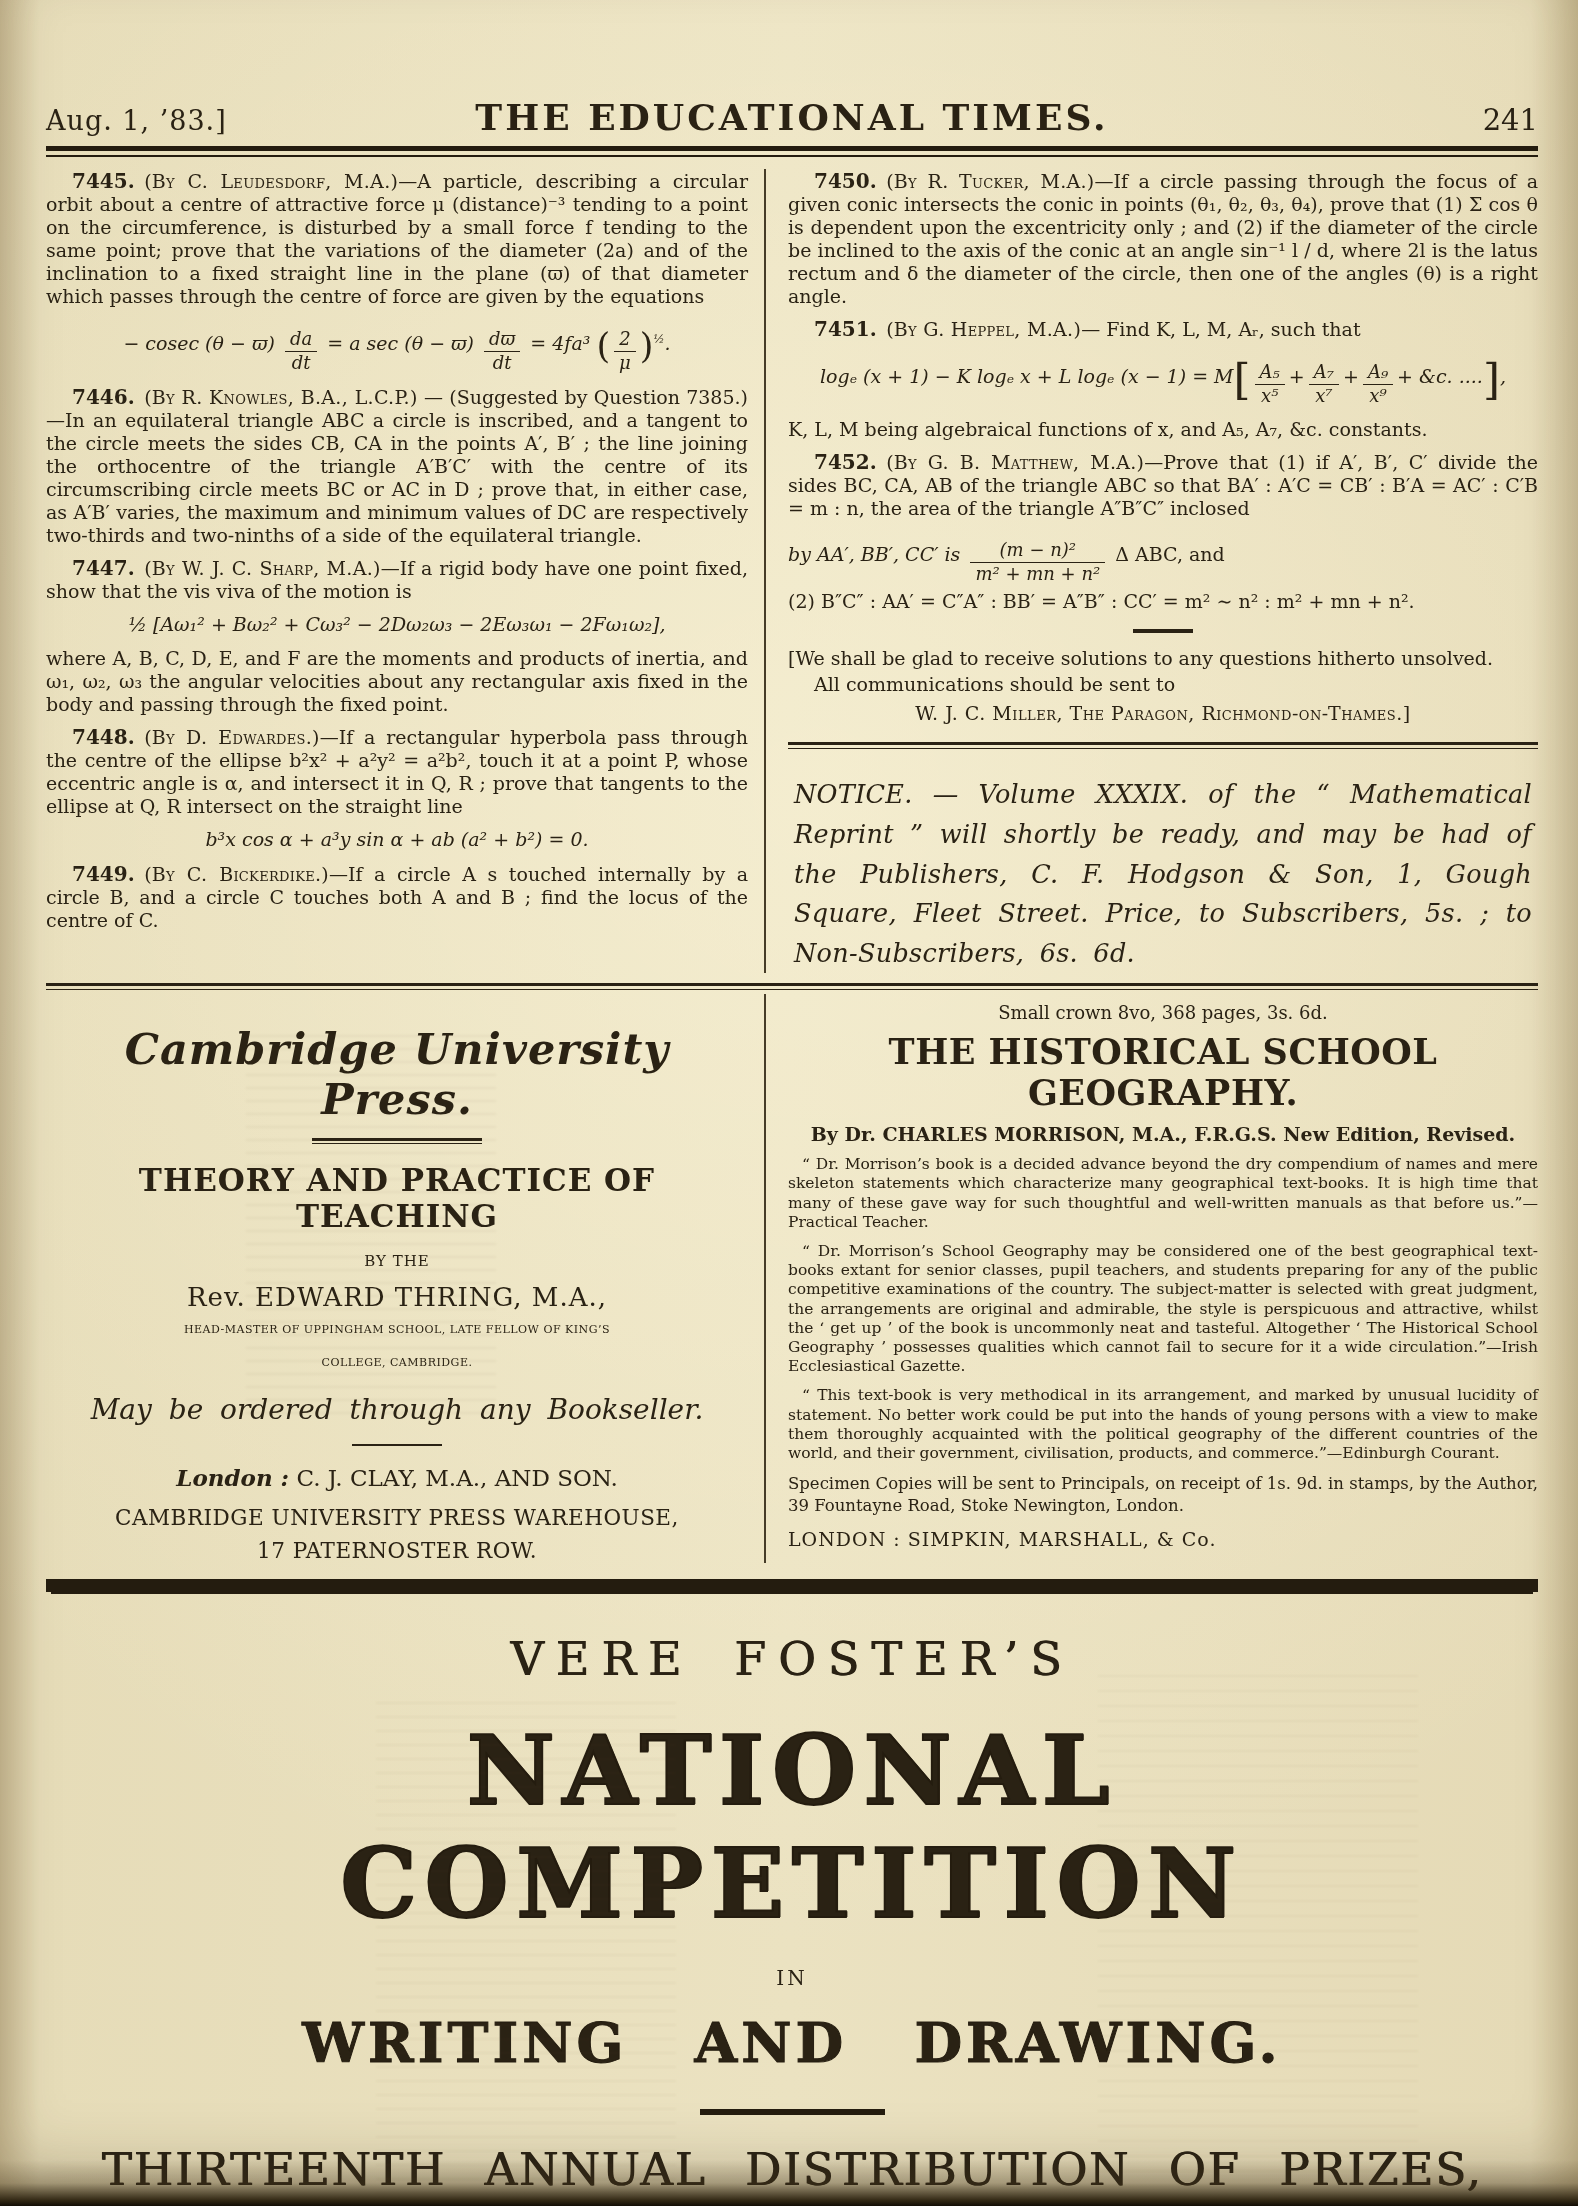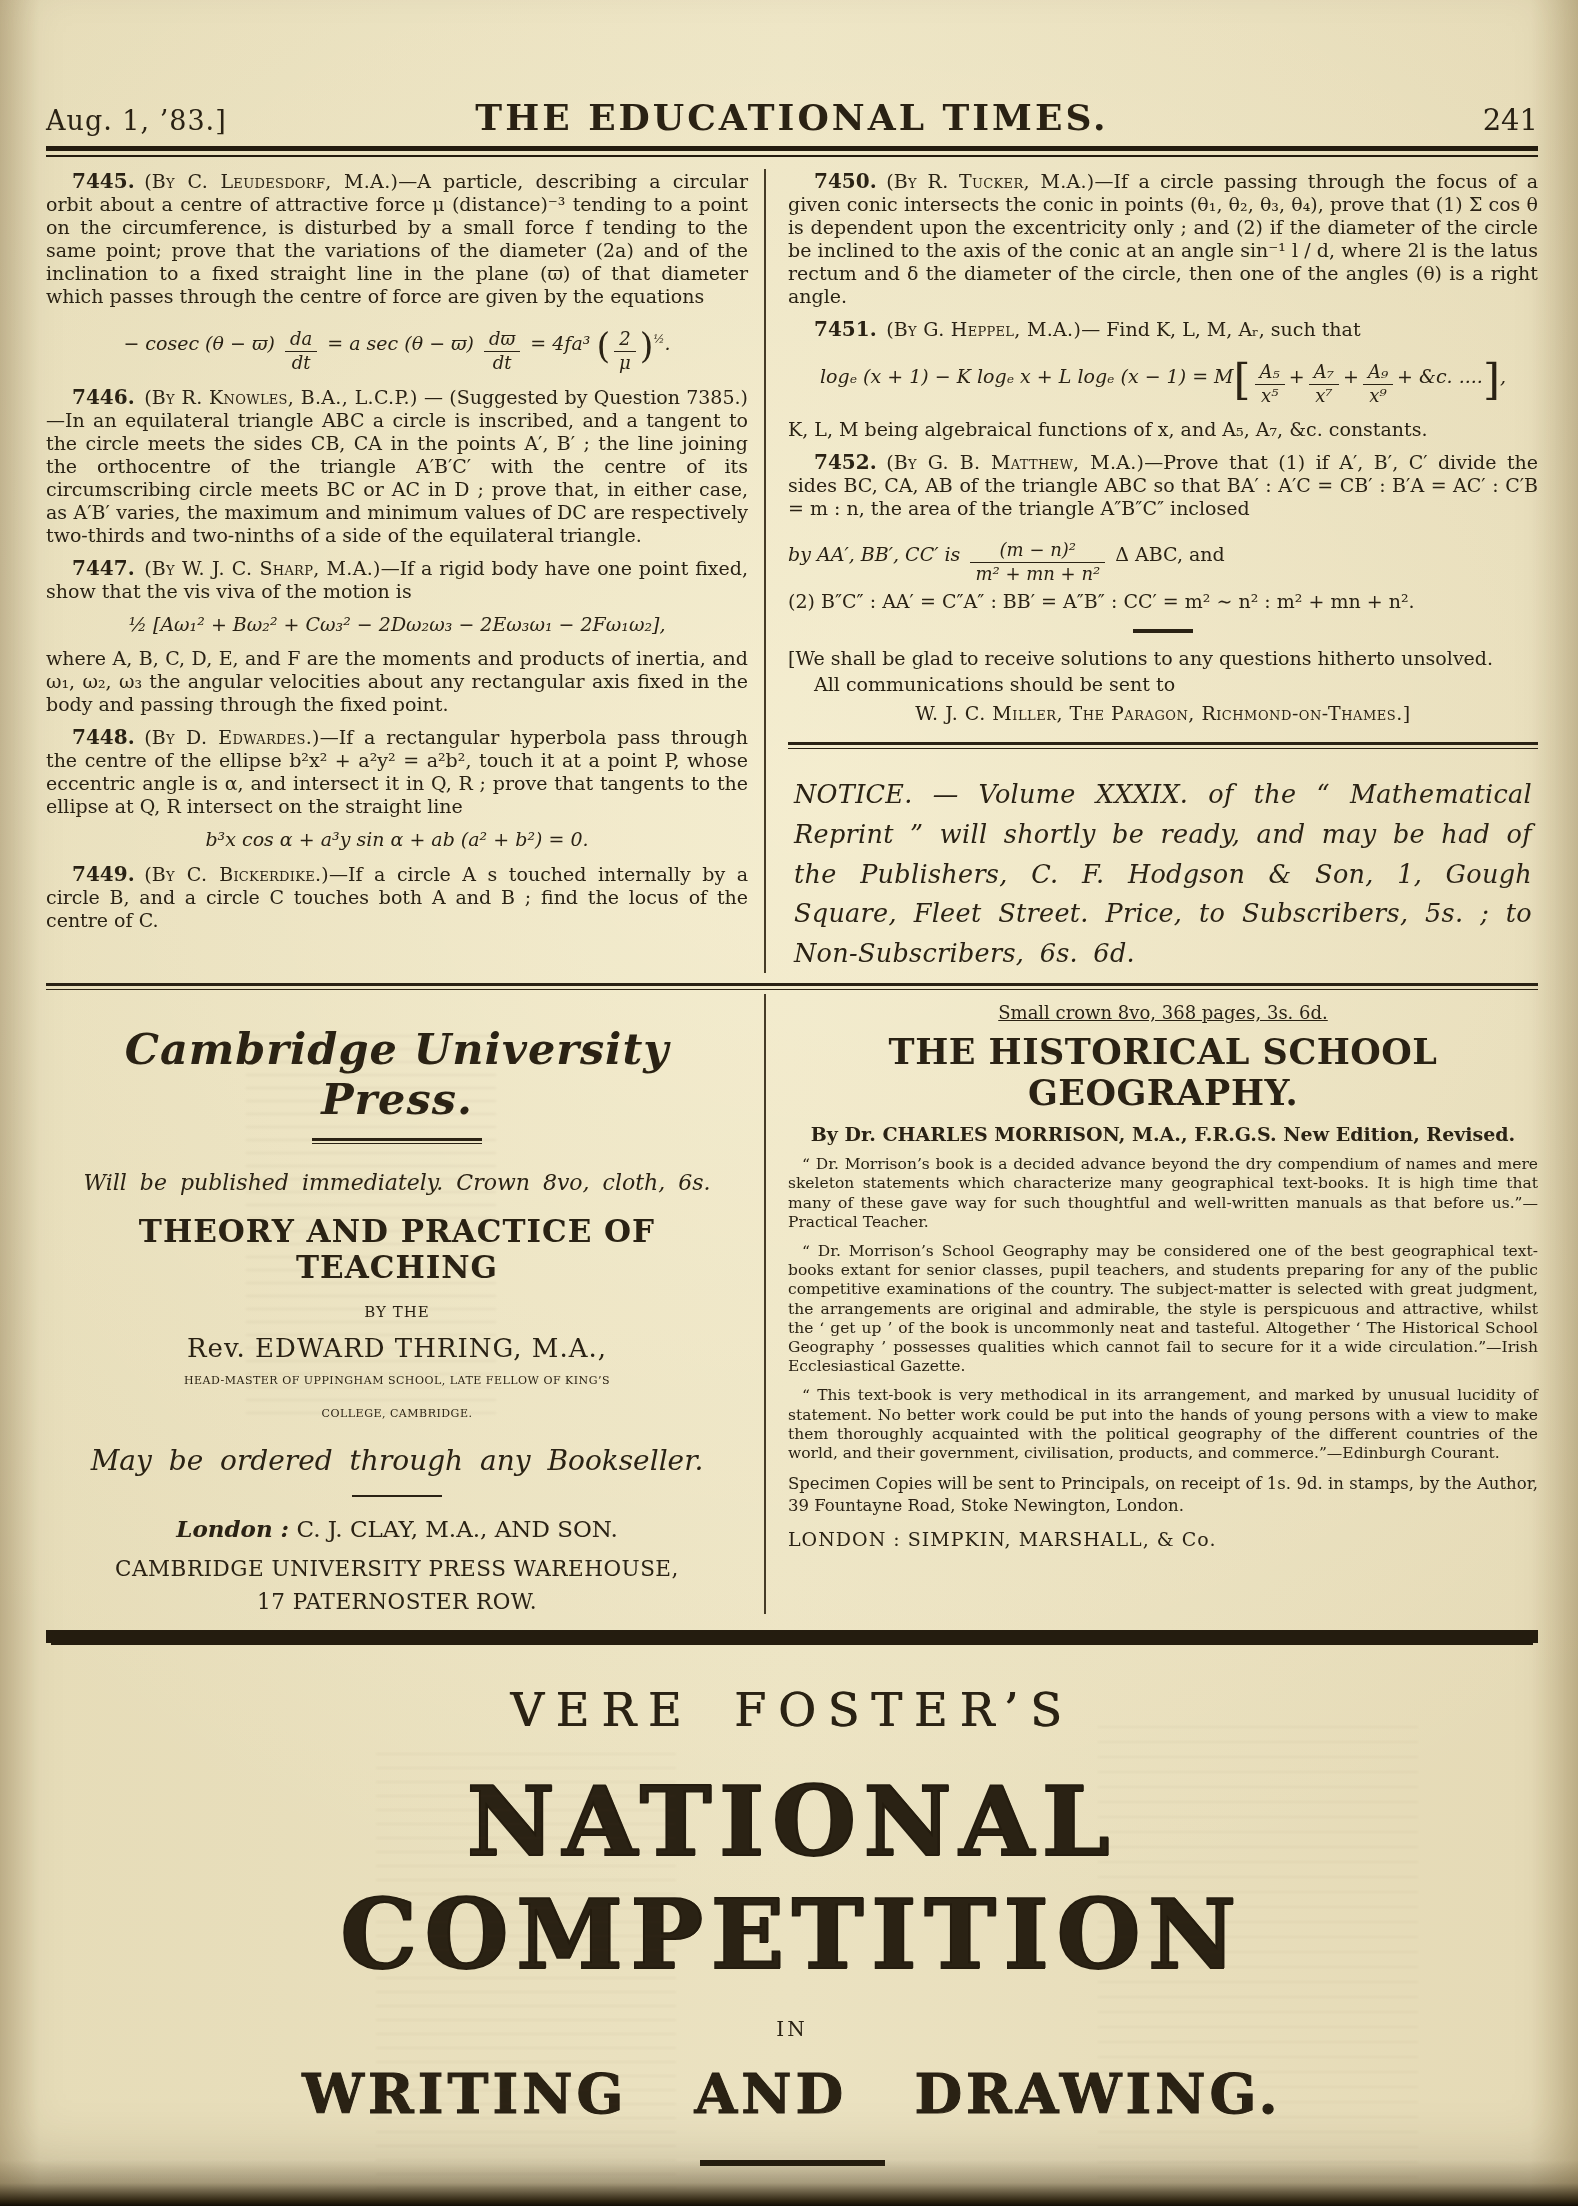--- a/index.html
+++ b/index.html
@@ -72,7 +72,7 @@
   .cup-wh{margin:14px 0 0;font-size:21.5px;letter-spacing:.5px;}
   .cup-addr{margin:8px 0 0;font-size:21.5px;letter-spacing:.5px;text-align:center;}
 
-  .geo-format{margin:8px 0 0;text-align:center;font-size:18px;text-decoration:underline;}
+  .geo-format{margin:8px 0 0;text-align:center;font-size:18px;}
   .geo-title{margin:8px 0 0;text-align:center;font-size:35px;font-weight:bold;letter-spacing:.5px;}
   .geo-author{margin:10px 0 0;text-align:center;font-size:19px;font-weight:bold;}
   .geo-review{margin:10px 0 0;font-size:15.5px;line-height:1.24;text-align:justify;text-indent:14px;}

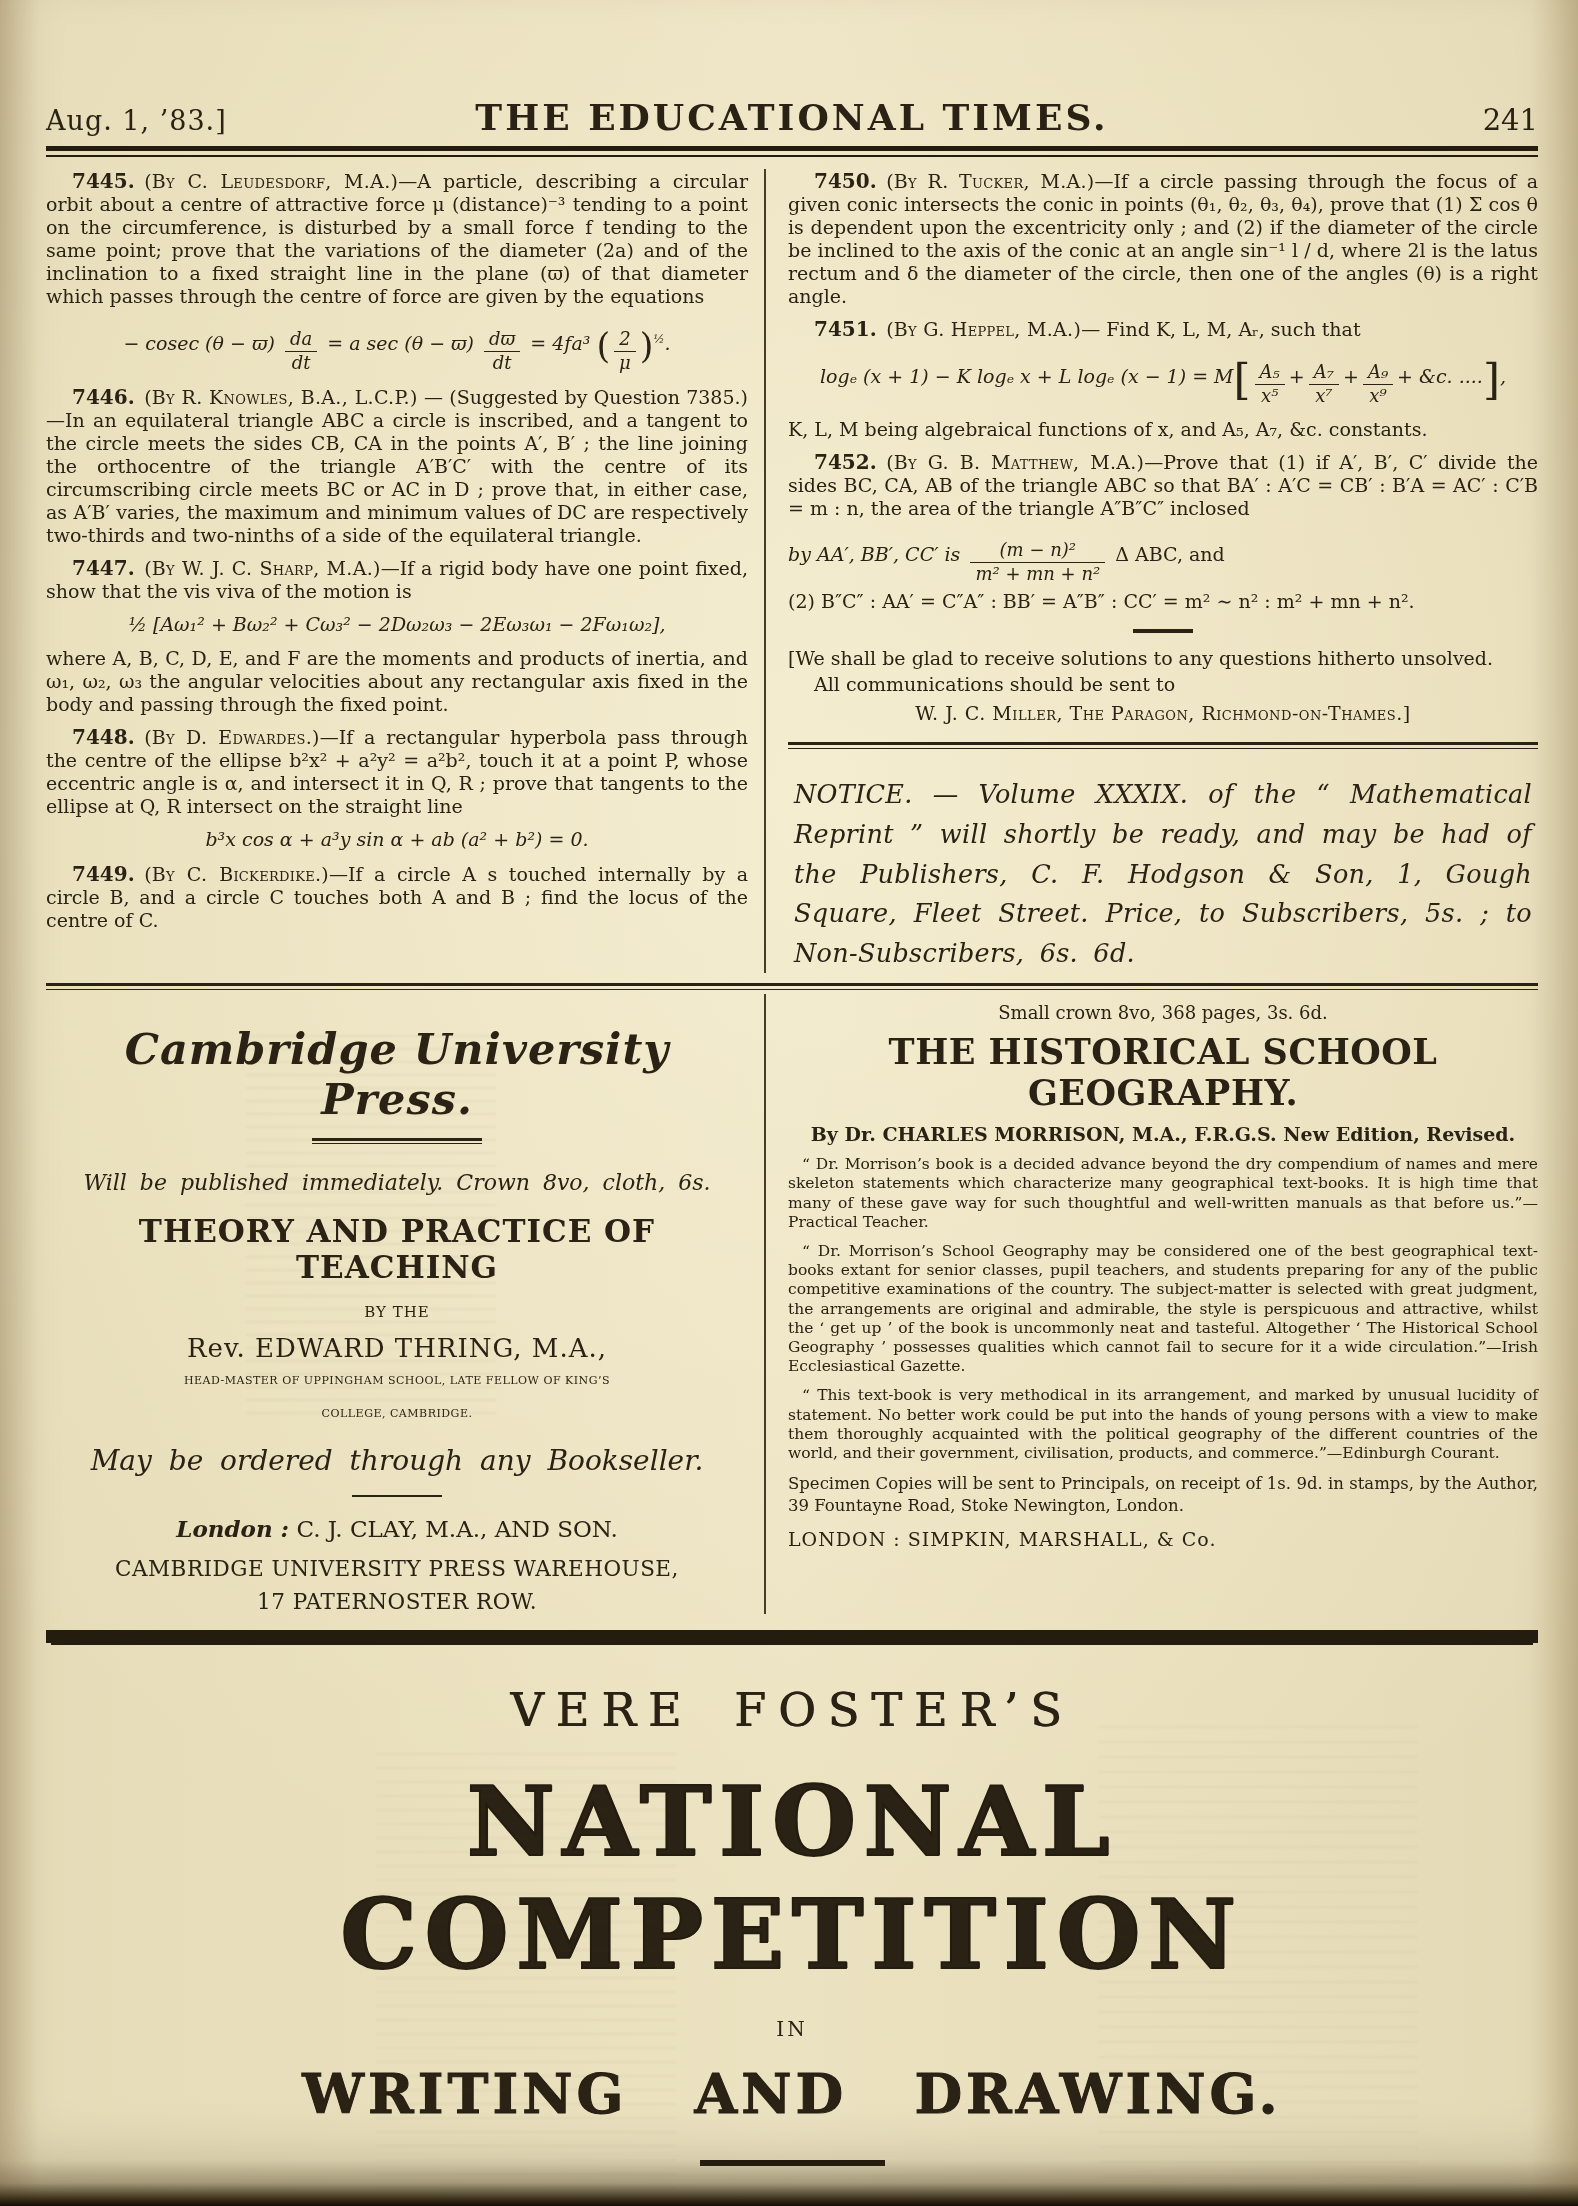--- a/index.html
+++ b/index.html
@@ -170,7 +170,6 @@
       <div class="ad-left">
         <h2 class="cup-masthead">Cambridge University Press.</h2>
         <div class="cup-rule"></div>
-        <p class="cup-pub">Will be published immediately.   Crown 8vo, cloth, 6s.</p>
         <h3 class="cup-title">THEORY AND PRACTICE OF TEACHING</h3>
         <p class="cup-bythe">BY THE</p>
         <p class="cup-author">Rev. EDWARD THRING, M.A.,</p>

